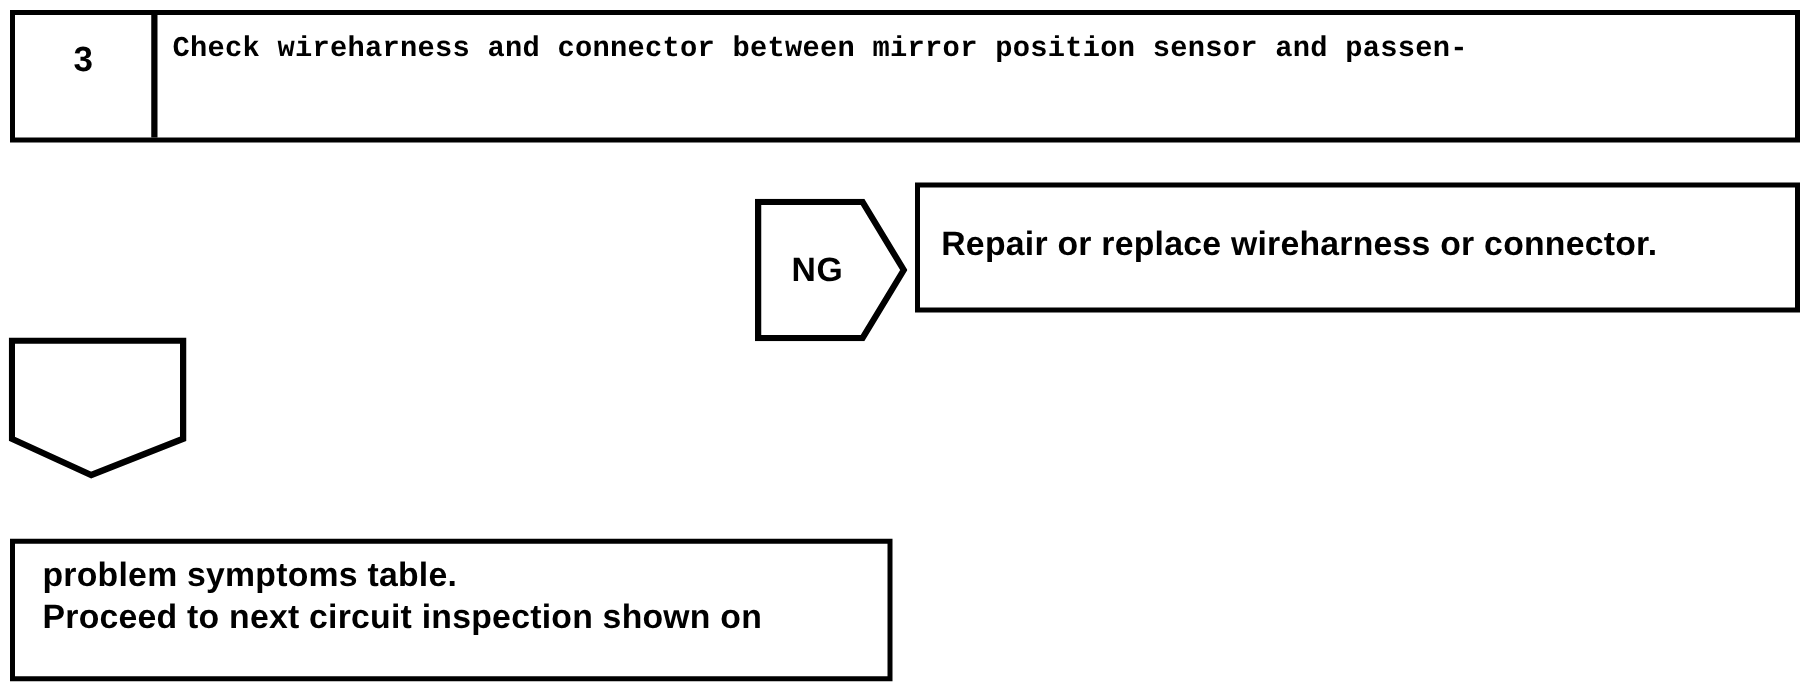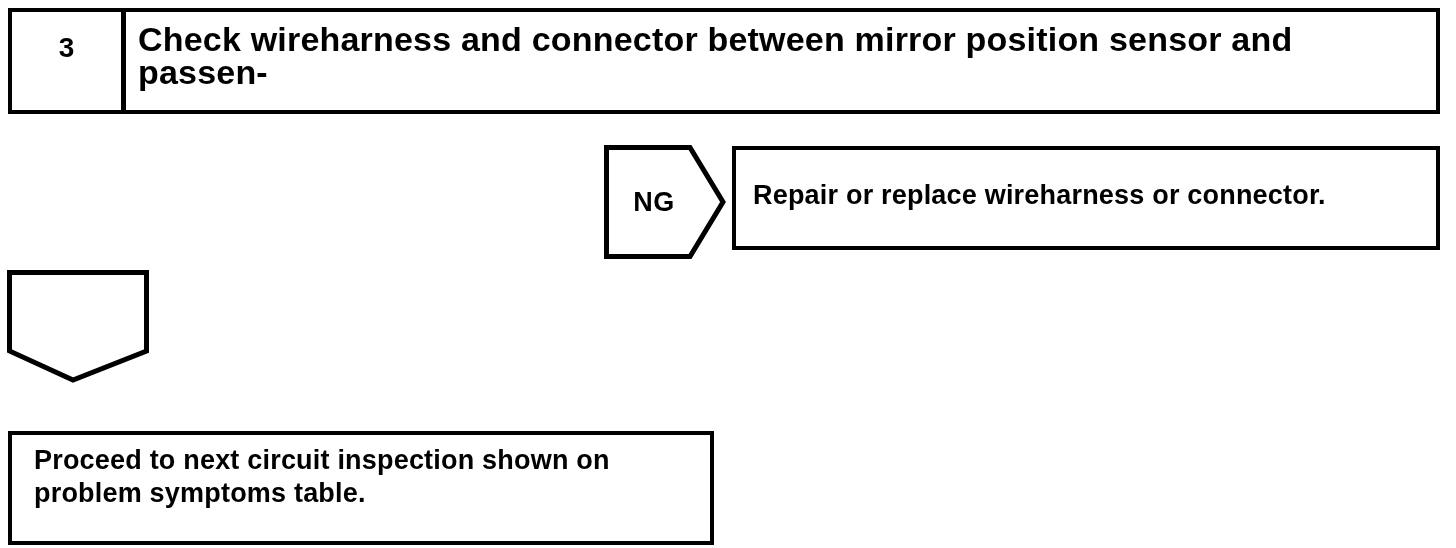--- a/index.html
+++ b/index.html
@@ -39,9 +39,10 @@
   .step-instruction {
     flex: 1;
     padding: 11px 14px 0 12px;
-    font-size: 34px;
+    font-size: 23px;
     line-height: 33px;
     letter-spacing: 0.2px;
+    font-family: Liberation Mono, monospace;
   }
 
   

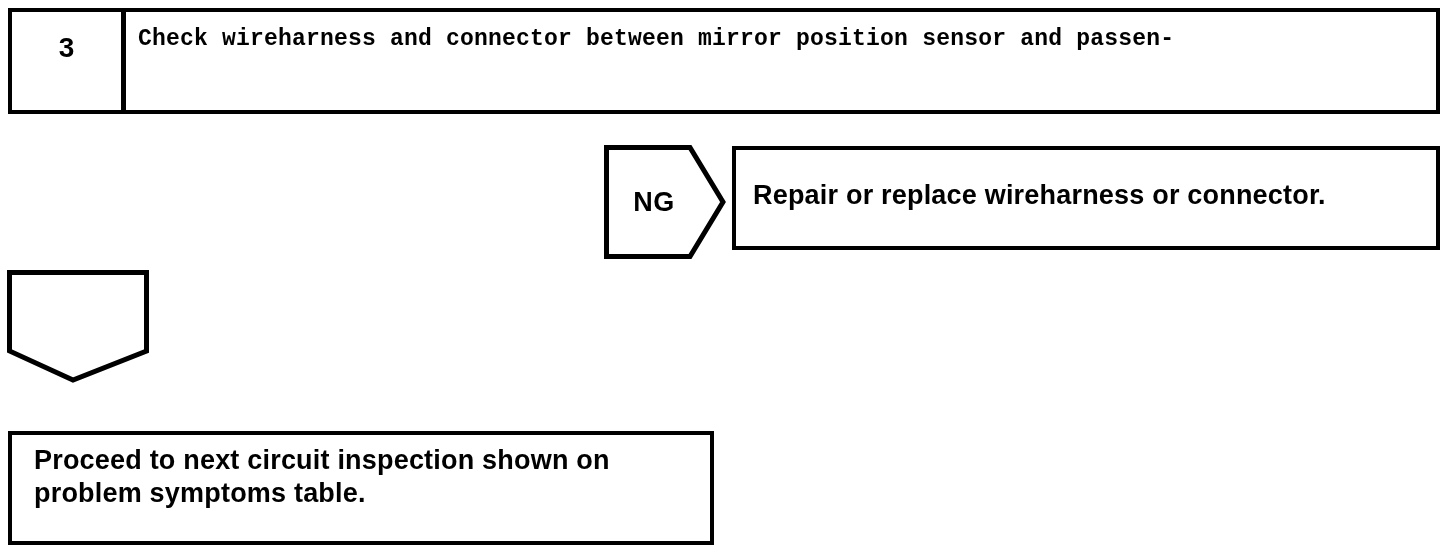--- a/index.html
+++ b/index.html
@@ -59,7 +59,7 @@
     font-size: 27px;
     letter-spacing: 0.5px;
   }
-  .ng-shape { left: 604px; top: 145px; width: 122px; height: 114px; }
+  .ng-shape { left: 604px; top: 159px; width: 122px; height: 114px; }
   .ng-shape .shape-label { width: 100px; height: 114px; }
   .ok-shape { left: 7px; top: 270px; width: 143px; height: 114px; }
   .ok-shape .shape-label { width: 143px; height: 84px; }

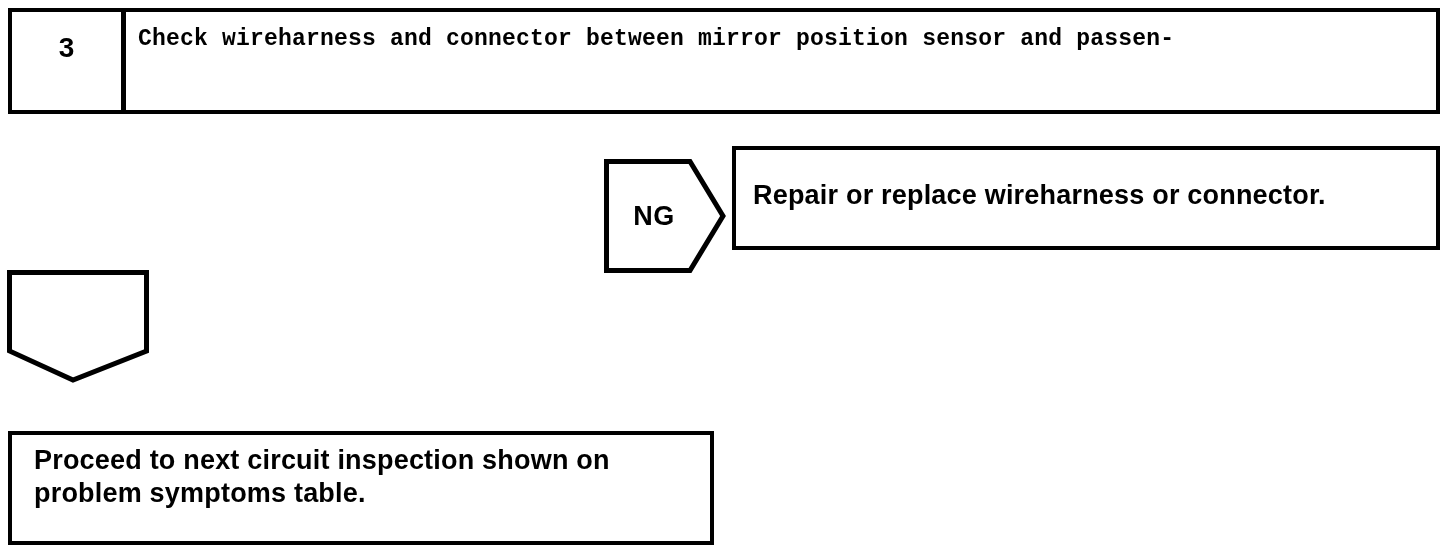--- a/index.html
+++ b/index.html
@@ -123,8 +123,8 @@
   </div>
 
   <div class="next-box">
+    <div>problem symptoms table.</div>
     <div>Proceed to next circuit inspection shown on</div>
-    <div>problem symptoms table.</div>
   </div>
 
 </div>

